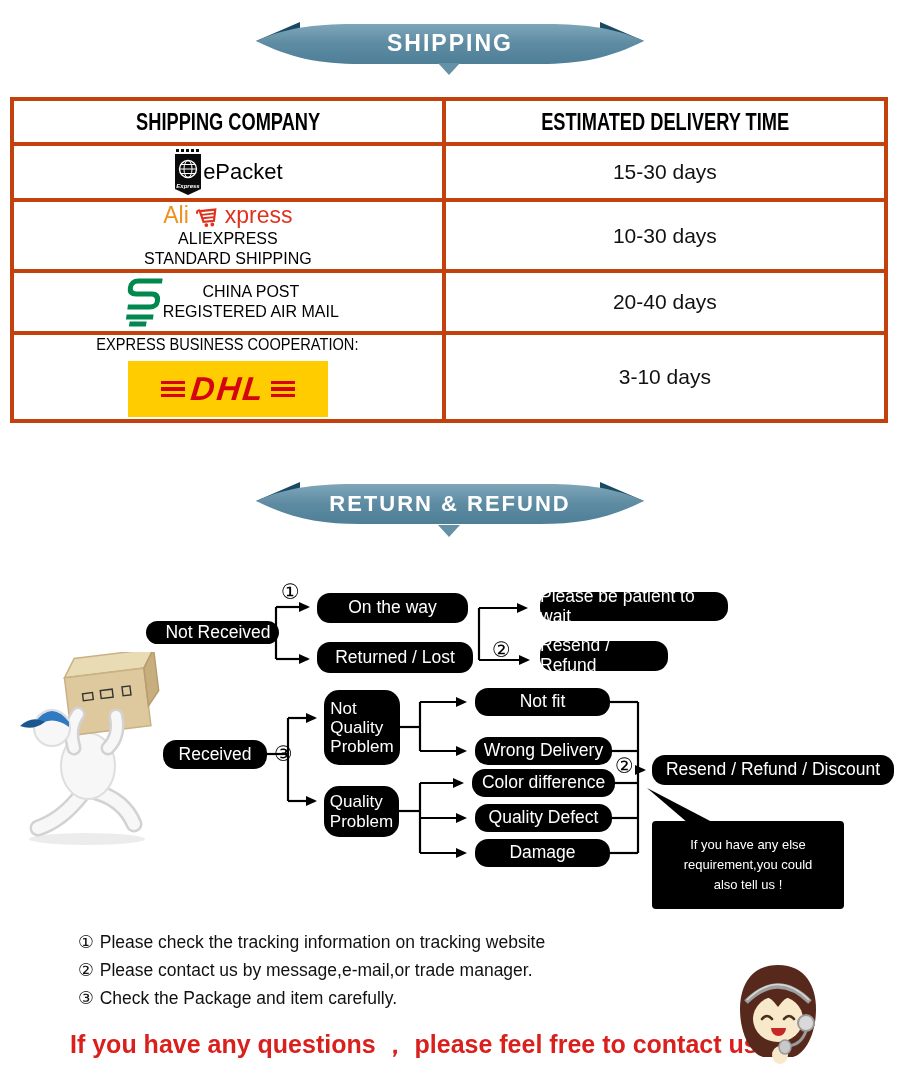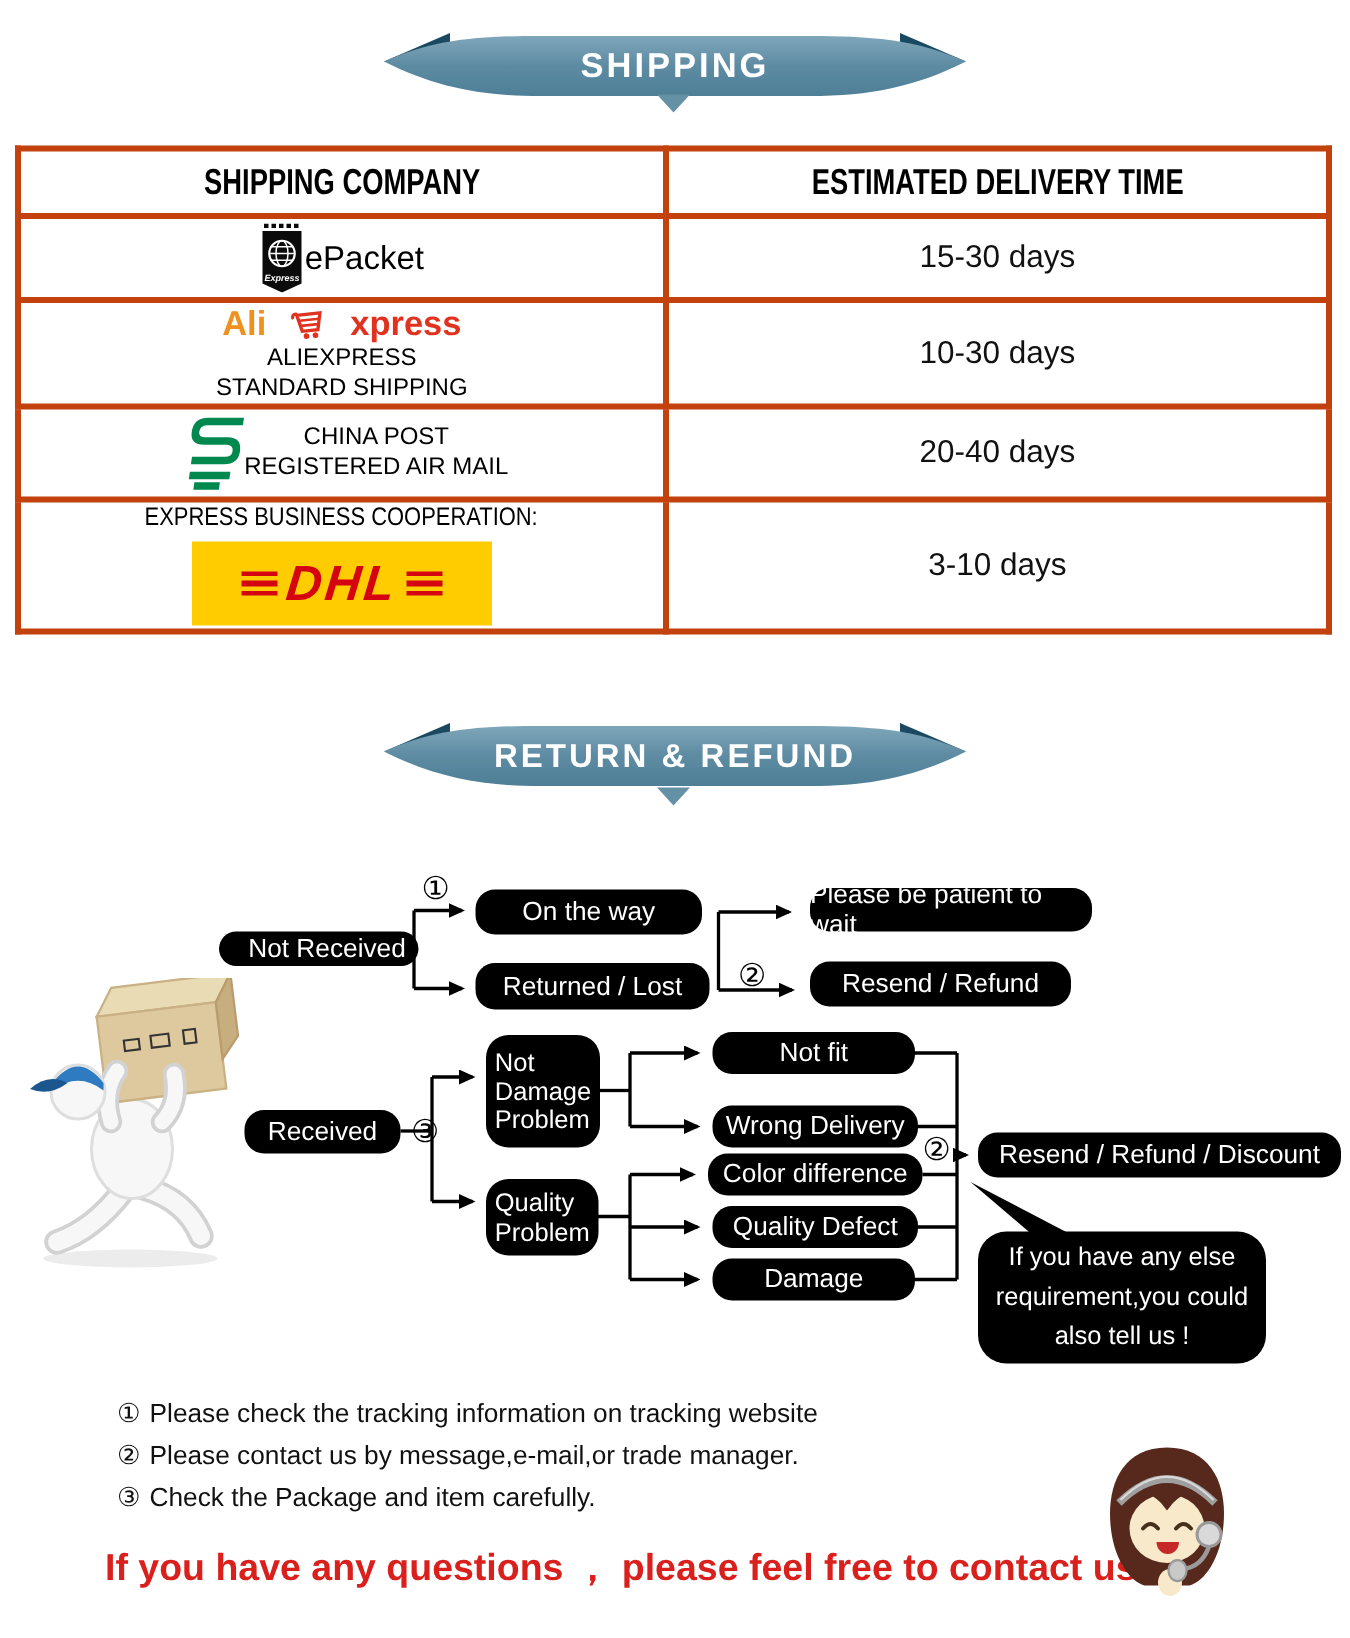--- a/index.html
+++ b/index.html
@@ -20,7 +20,7 @@
   .co-row{display:flex;align-items:center;justify-content:center;}
   .co-lines{font-size:16px;line-height:1.25;color:#000;}
   .epacket-name{font-size:22px;color:#000;}
-  .ali-line{display:flex;align-items:center;justify-content:center;gap:16px;font-weight:bold;font-size:23px;}
+  .ali-line{display:flex;align-items:flex-end;justify-content:center;gap:6px;font-weight:normal;font-size:23px;}
   .ali-word{color:#f0911e;}
   .xpress-word{color:#e0321f;}
   .coop-label{display:inline-block;font-size:17px;color:#000;transform:scaleX(0.86);transform-origin:center;white-space:nowrap;}

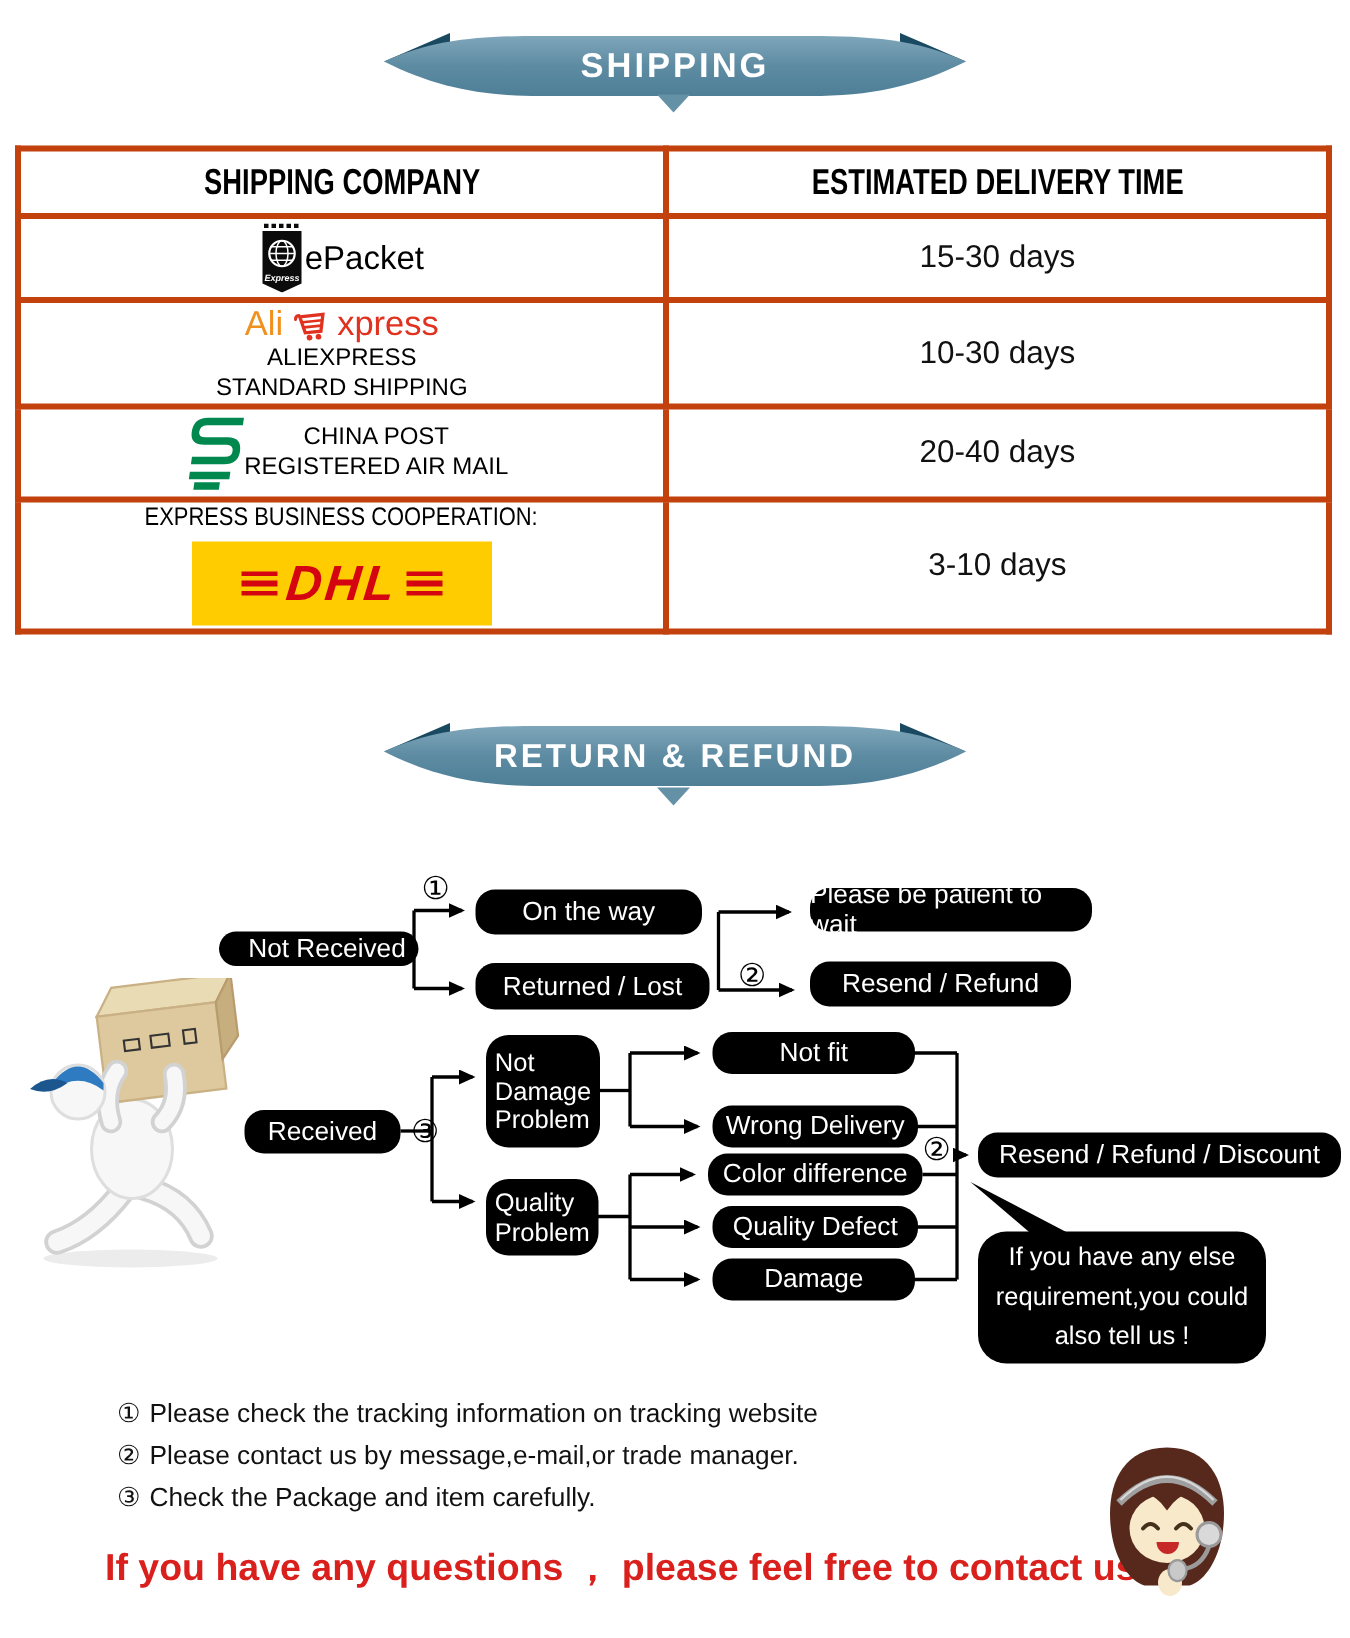--- a/index.html
+++ b/index.html
@@ -220,7 +220,7 @@
     <div class="fc-pill" style="left:317px;top:33px;width:151px;height:30px;">On the way</div>
     <div class="fc-pill" style="left:317px;top:82px;width:156px;height:31px;">Returned / Lost</div>
     <div class="fc-pill" style="left:540px;top:32px;width:188px;height:29px;">Please be patient to wait</div>
-    <div class="fc-pill" style="left:540px;top:81px;width:174px;height:30px;">Resend / Refund</div>
+    <div class="fc-pill" style="left:540px;top:81px;width:128px;height:30px;">Resend / Refund</div>
     <div class="fc-pill" style="left:163px;top:180px;width:104px;height:29px;">Received</div>
     <div class="fc-pill" style="left:324px;top:130px;width:76px;height:75px;border-radius:15px;font-size:17px;">Not
 Damage

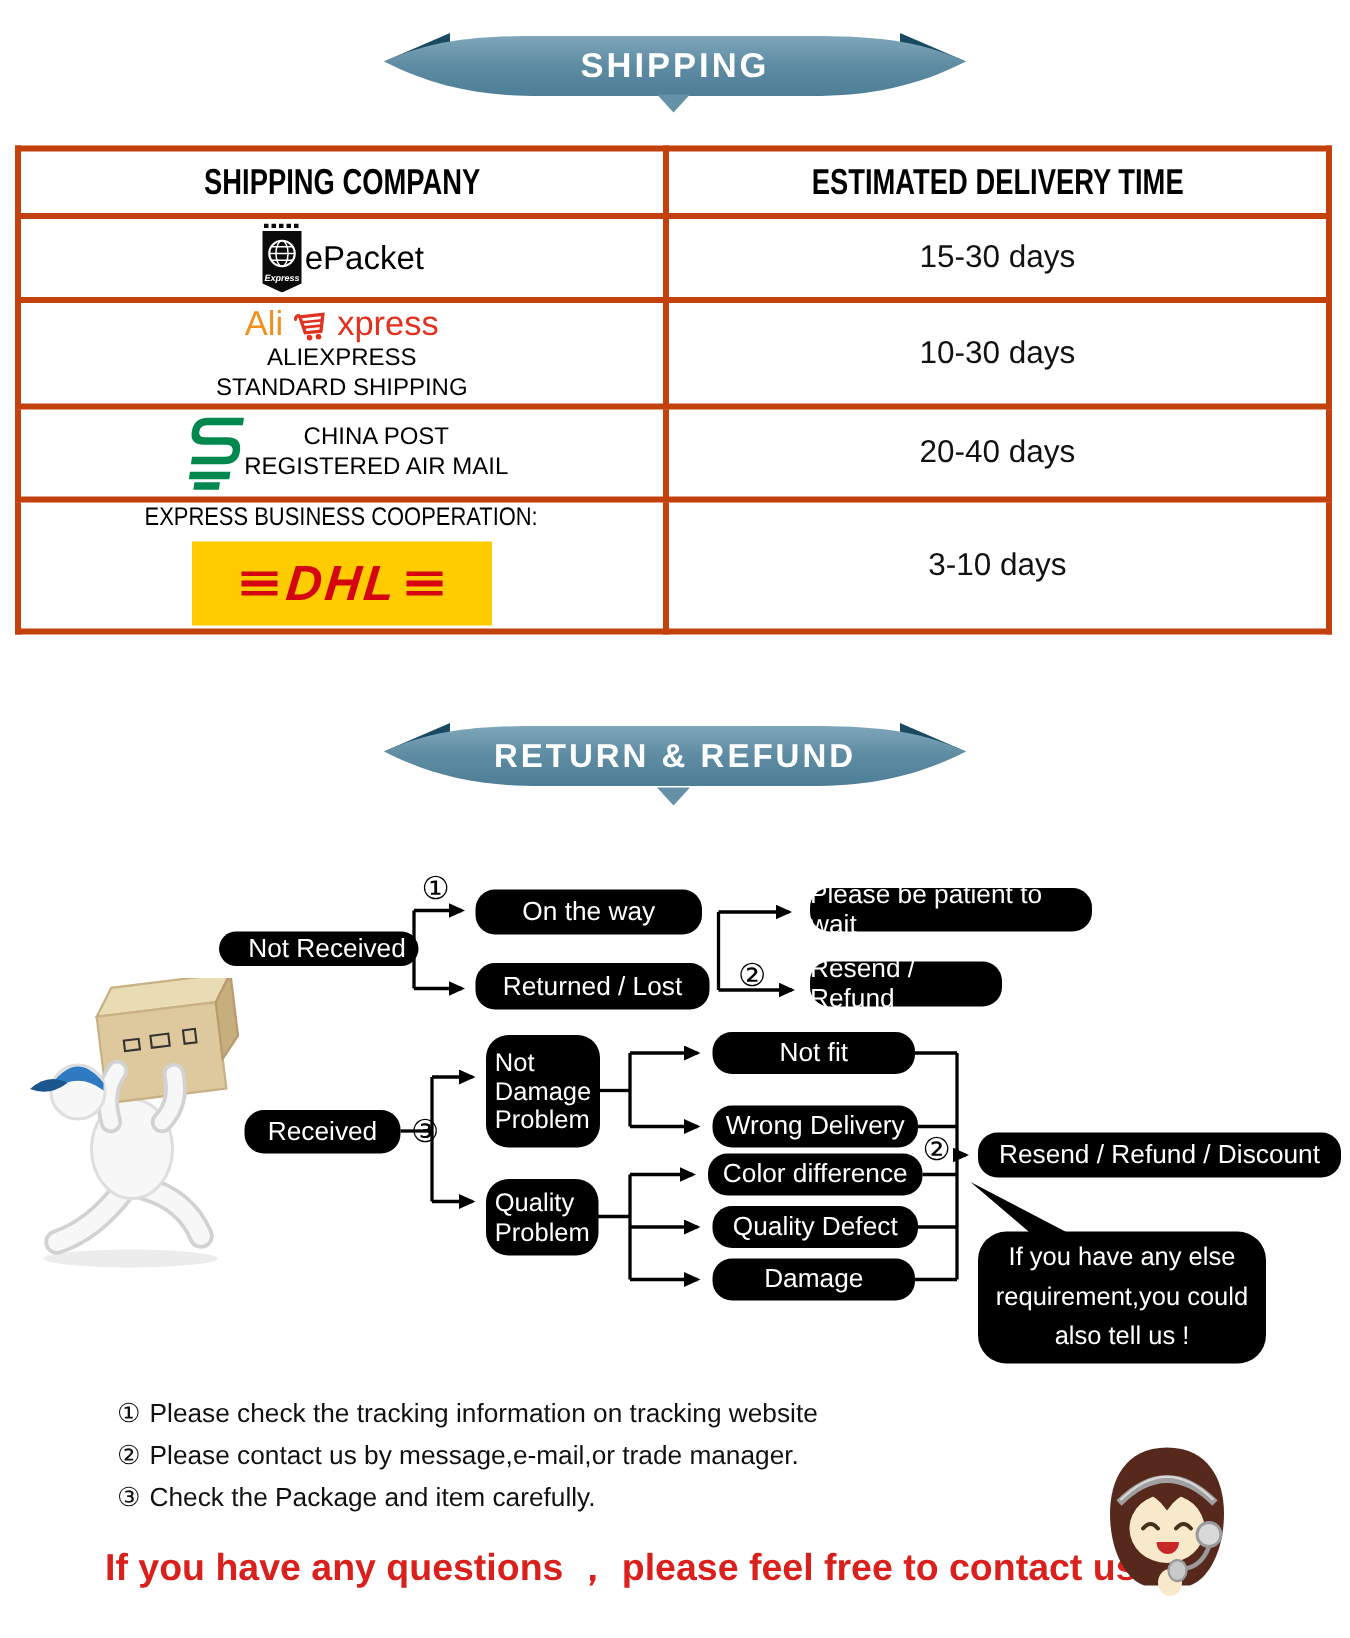--- a/index.html
+++ b/index.html
@@ -223,7 +223,7 @@
     <div class="fc-pill" style="left:540px;top:81px;width:128px;height:30px;">Resend / Refund</div>
     <div class="fc-pill" style="left:163px;top:180px;width:104px;height:29px;">Received</div>
     <div class="fc-pill" style="left:324px;top:130px;width:76px;height:75px;border-radius:15px;font-size:17px;">Not
-Damage
+Quality
 Problem</div>
     <div class="fc-pill" style="left:324px;top:226px;width:75px;height:51px;border-radius:15px;font-size:17px;">Quality
 Problem</div>

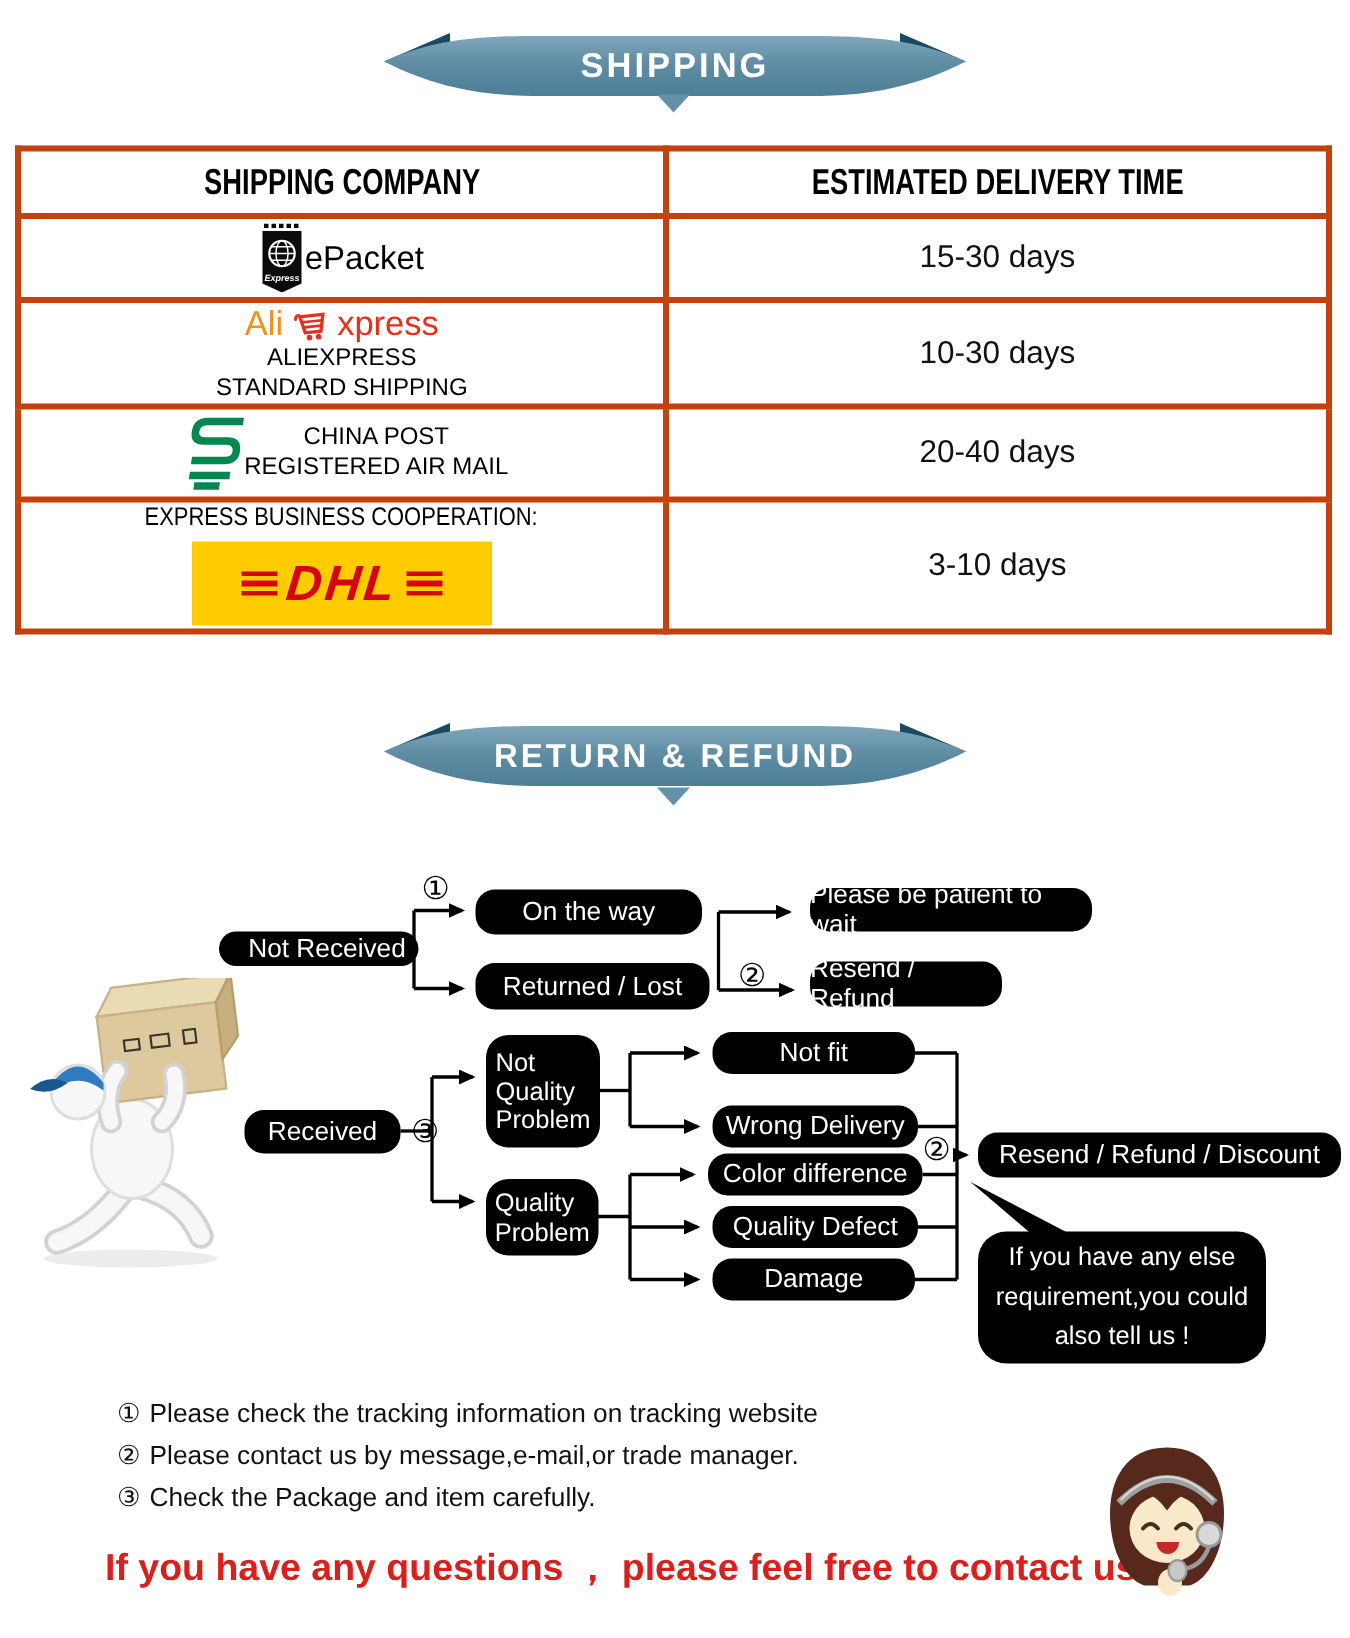--- a/index.html
+++ b/index.html
@@ -36,9 +36,9 @@
            display:flex;align-items:center;justify-content:center;text-align:left;
            font-size:17.5px;line-height:1.12;white-space:pre-line;}
   .fc-marker{position:absolute;z-index:2;font-family:"DejaVu Sans",sans-serif;font-size:21px;color:#000;}
-  .fc-bubble{position:absolute;z-index:1;background:#000;color:#fff;border-radius:19px;
+  .fc-bubble{position:absolute;z-index:1;background:#000;color:#fff;border-radius:4px;
              display:flex;align-items:center;justify-content:center;text-align:center;
-             font-size:17px;line-height:1.55;white-space:pre-line;}
+             font-size:13px;line-height:1.55;white-space:pre-line;}
 
   
   #footnotes{position:absolute;left:78px;top:932px;}

